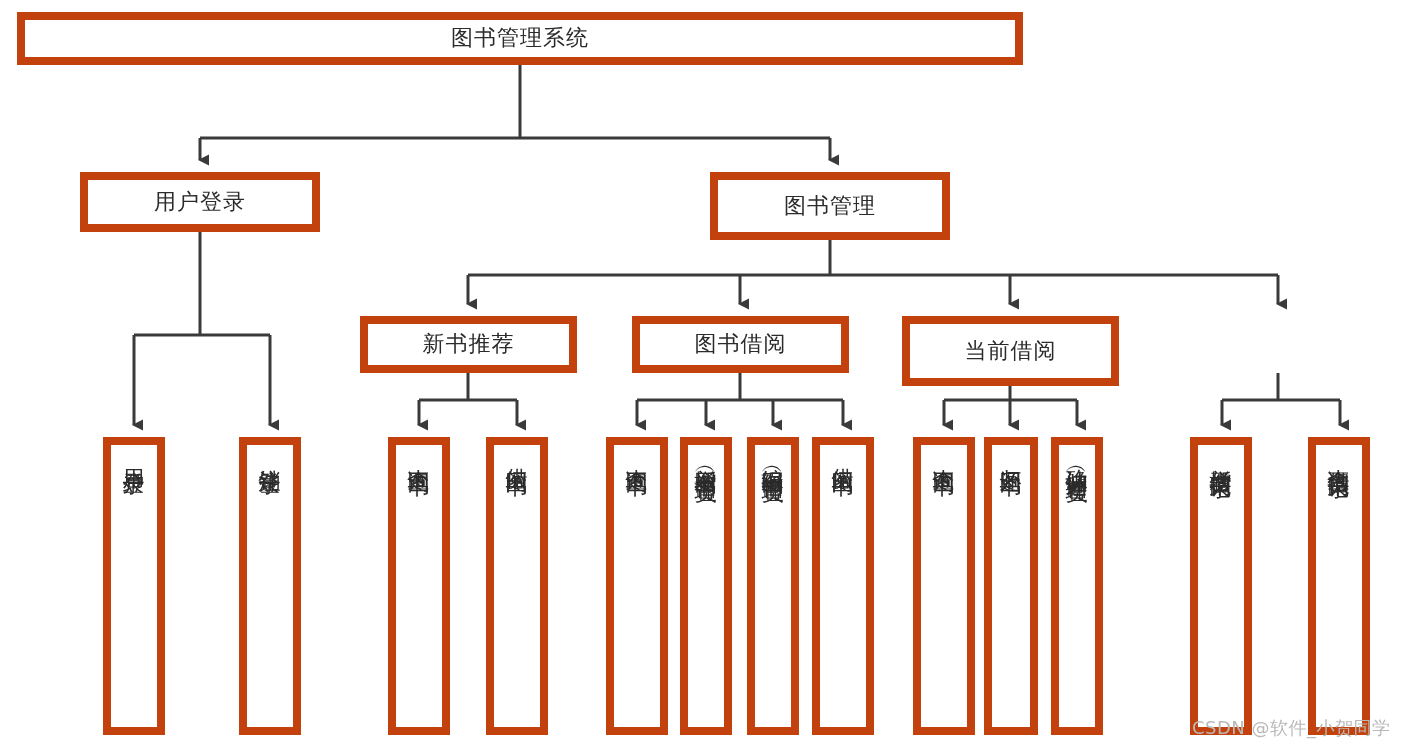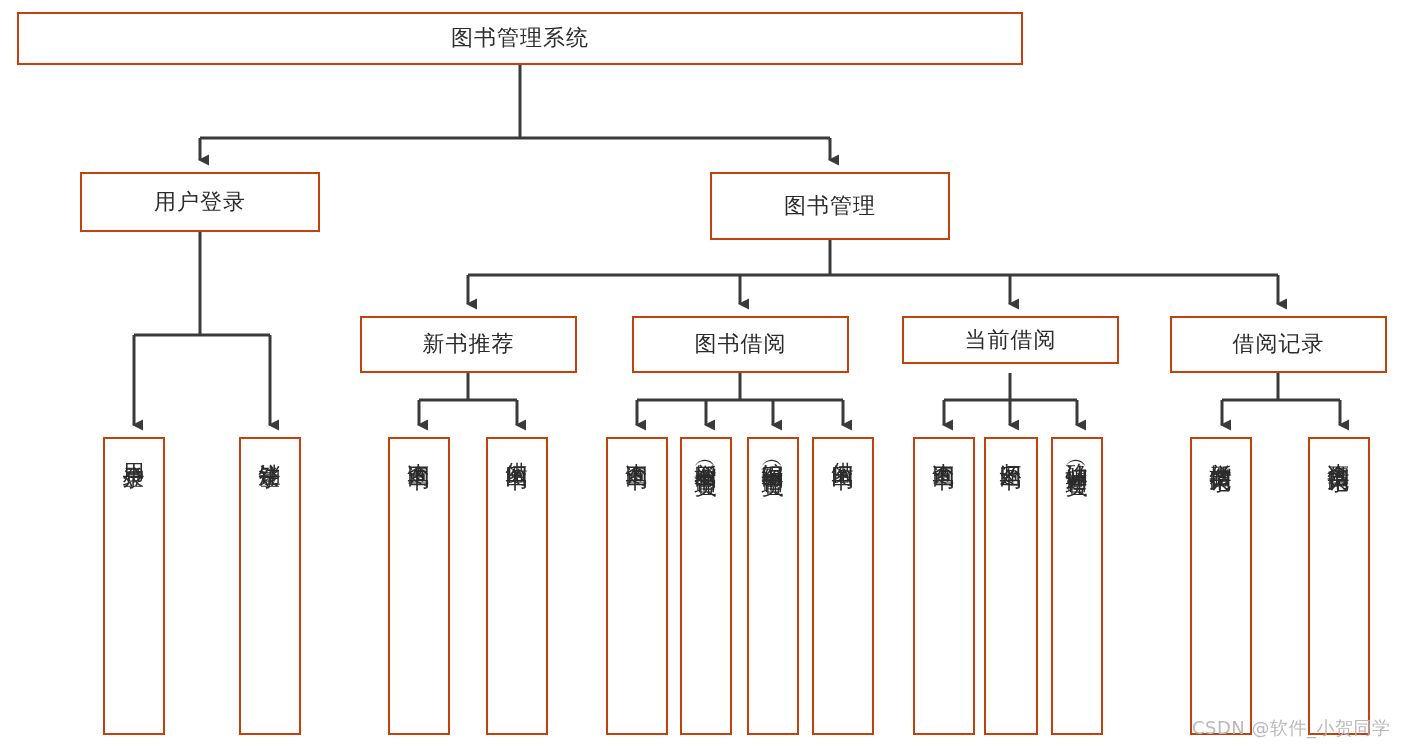--- a/index.html
+++ b/index.html
@@ -29,7 +29,7 @@
   .node {
     position: absolute;
     box-sizing: border-box;
-    border: 2px solid #c2410c;
+    border: 8px solid #c2410c;
     background: #ffffff;
     display: flex;
     align-items: center;

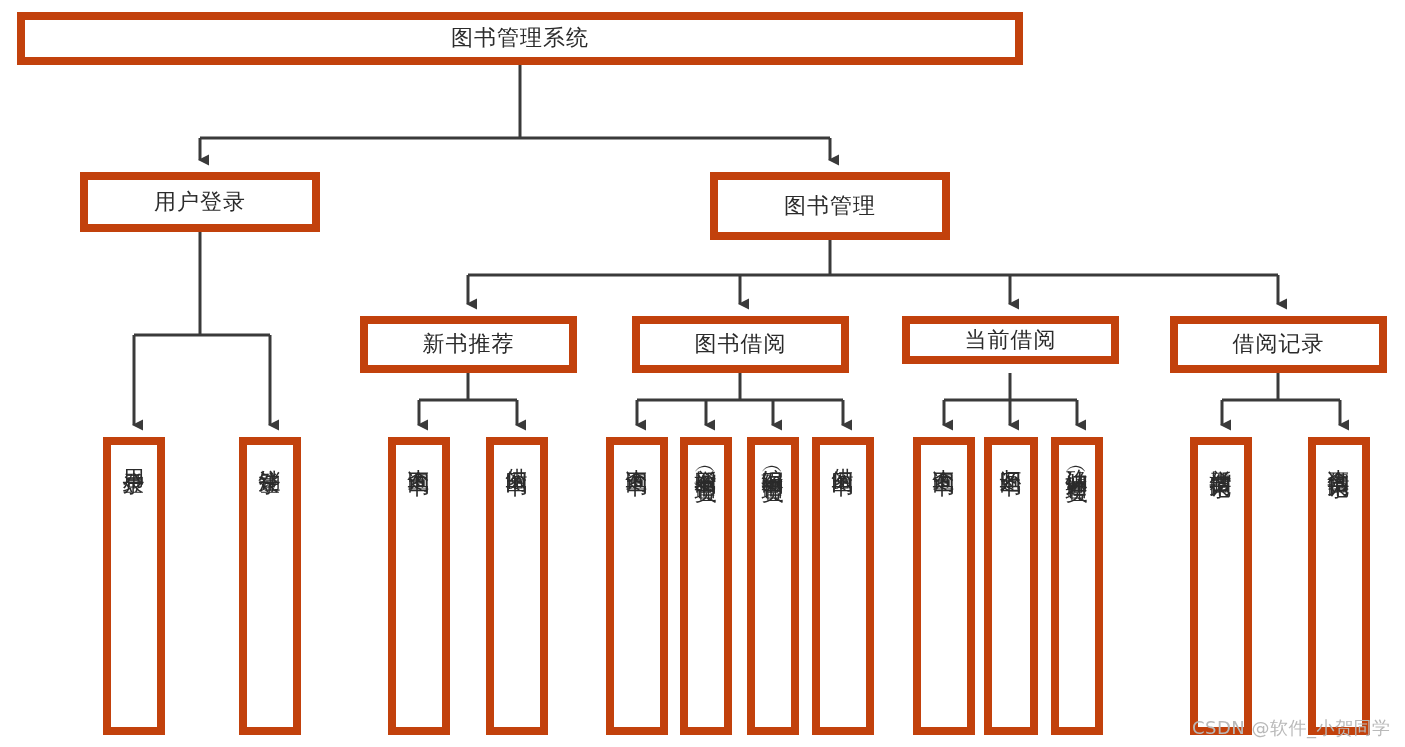--- a/index.html
+++ b/index.html
@@ -137,7 +137,7 @@
   <div class="node" style="left:360px; top:316px; width:217px; height:57px;">
     <span class="node-h">新书推荐</span>
   </div>
-  <div class="node" style="left:902px; top:316px; width:217px; height:48px;">
+  <div class="node" style="left:902px; top:316px; width:217px; height:70px;">
     <span class="node-h">当前借阅</span>
   </div>
   <div class="node" style="left:1170px; top:316px; width:217px; height:57px;">

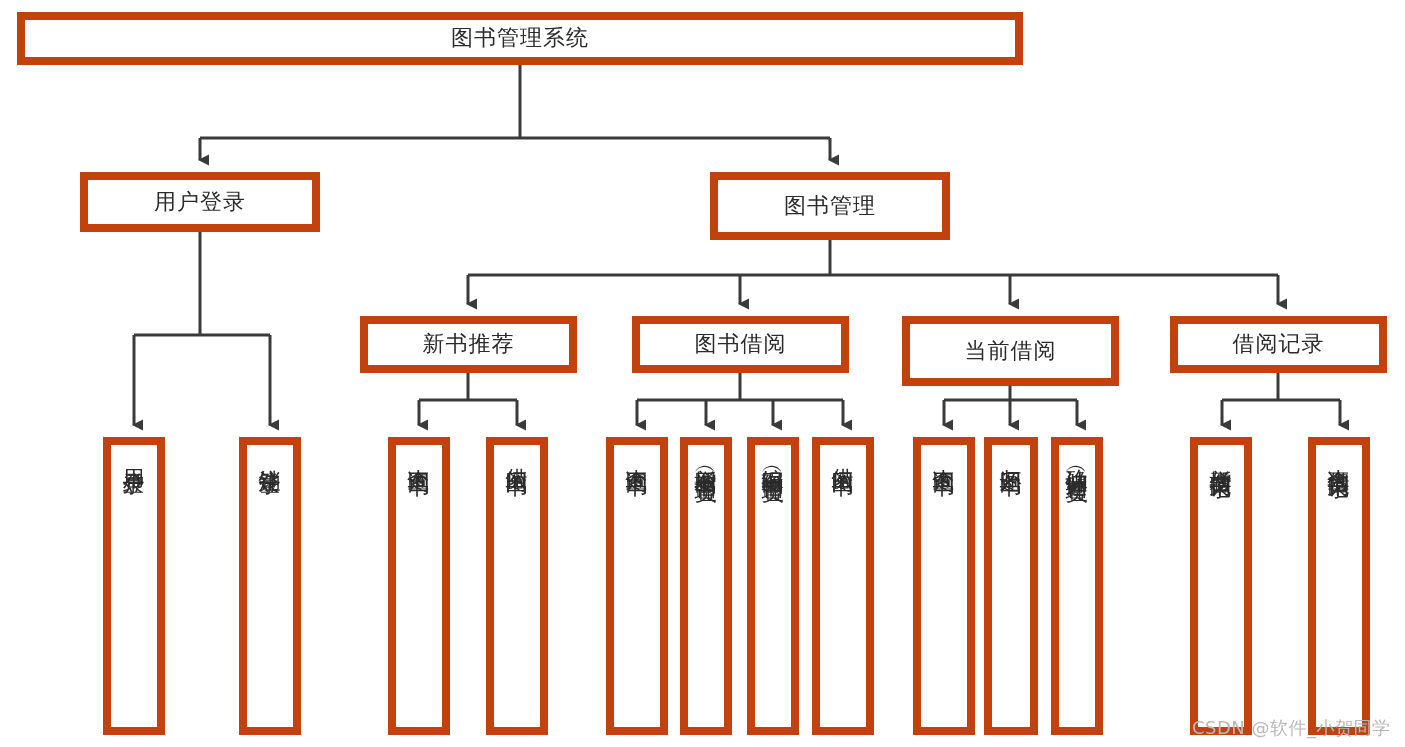--- a/index.html
+++ b/index.html
@@ -140,9 +140,6 @@
   <div class="node" style="left:902px; top:316px; width:217px; height:70px;">
     <span class="node-h">当前借阅</span>
   </div>
-  <div class="node" style="left:1170px; top:316px; width:217px; height:57px;">
-    <span class="node-h">借阅记录</span>
-  </div>
 
   <div class="node node-v" style="left:103px; top:437px; width:62px; height:298px;">
     <span class="vtext">用户登录</span>

